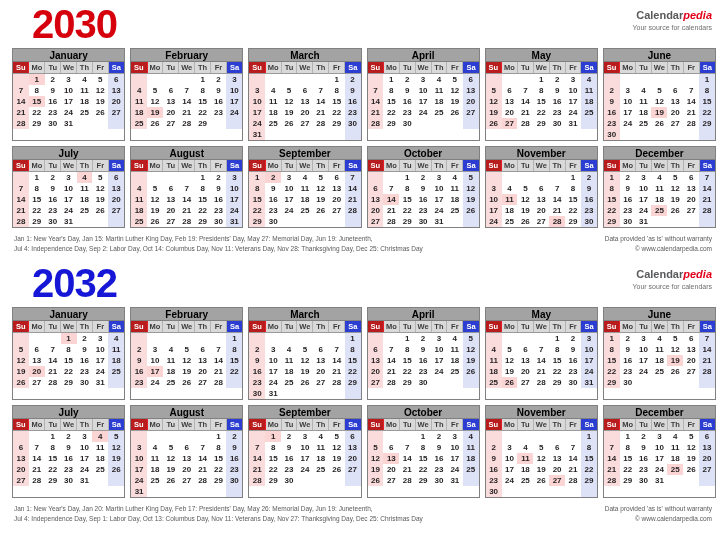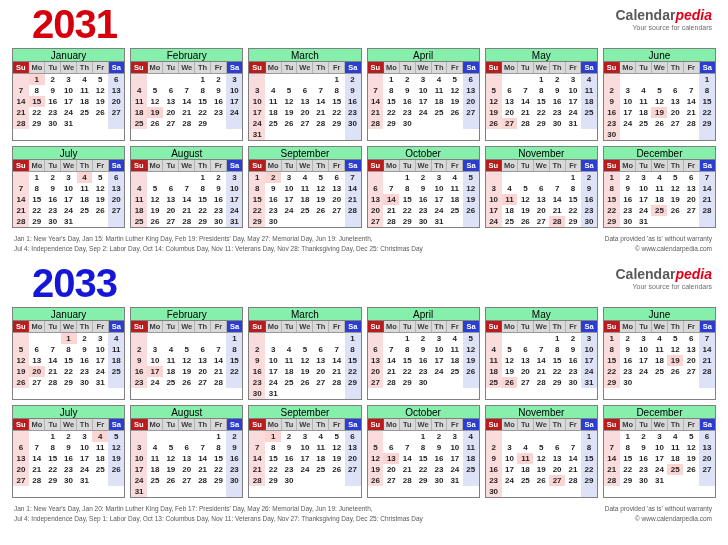--- a/index.html
+++ b/index.html
@@ -153,7 +153,7 @@
 
   <div class="year-block year-2024">
     <div class="year-head">
-      <div class="year-title">2031</div>
+      <div class="year-title">2030</div>
       <div class="brand">
         <div class="brand-name"><span>Calendar</span><span class="ped">pedia</span></div>
         <div class="brand-tag">Your source for calendars</div>

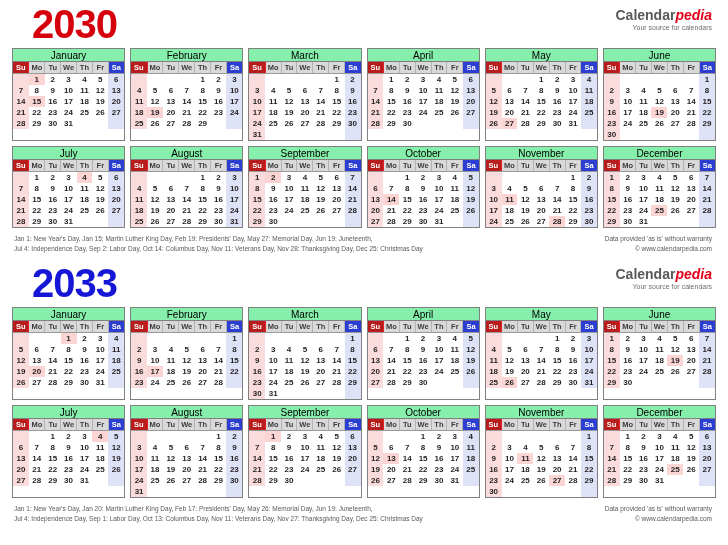--- a/index.html
+++ b/index.html
@@ -43,7 +43,7 @@
     text-align: right;
   }
   .brand-name {
-    font-size: 14px;
+    font-size: 11px;
     color: #58595b;
     font-weight: bold;
     line-height: 13px;

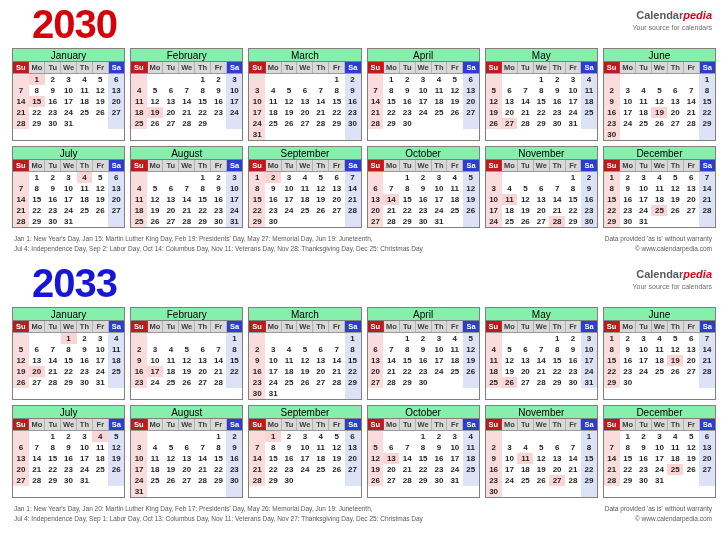--- a/index.html
+++ b/index.html
@@ -79,9 +79,9 @@
   .month-name {
     text-align: center;
     font-size: 10px;
-    font-weight: normal;
+    font-weight: bold;
     color: #000000;
-    background: #86efac;
+    background: #a3a3a3;
     border-bottom: 1px solid #808080;
     line-height: 13px;
     height: 13px;

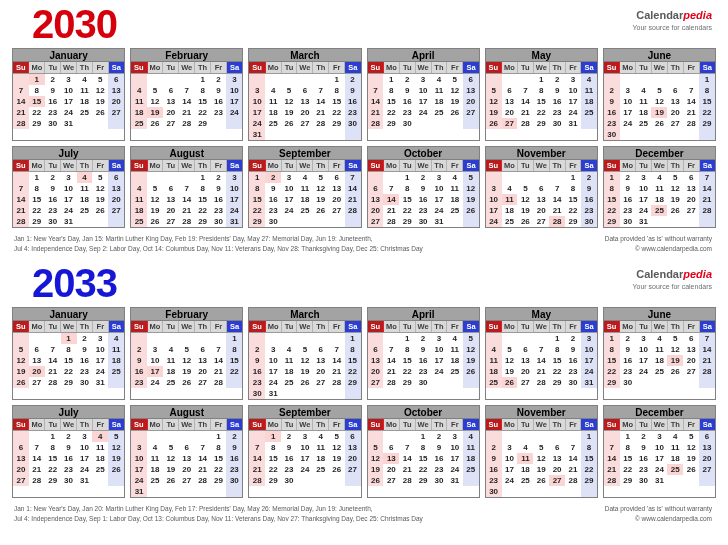--- a/index.html
+++ b/index.html
@@ -953,7 +953,7 @@
 
   <div class="year-block year-2025">
     <div class="year-head">
-      <div class="year-title">2033</div>
+      <div class="year-title">2032</div>
       <div class="brand">
         <div class="brand-name"><span>Calendar</span><span class="ped">pedia</span></div>
         <div class="brand-tag">Your source for calendars</div>

